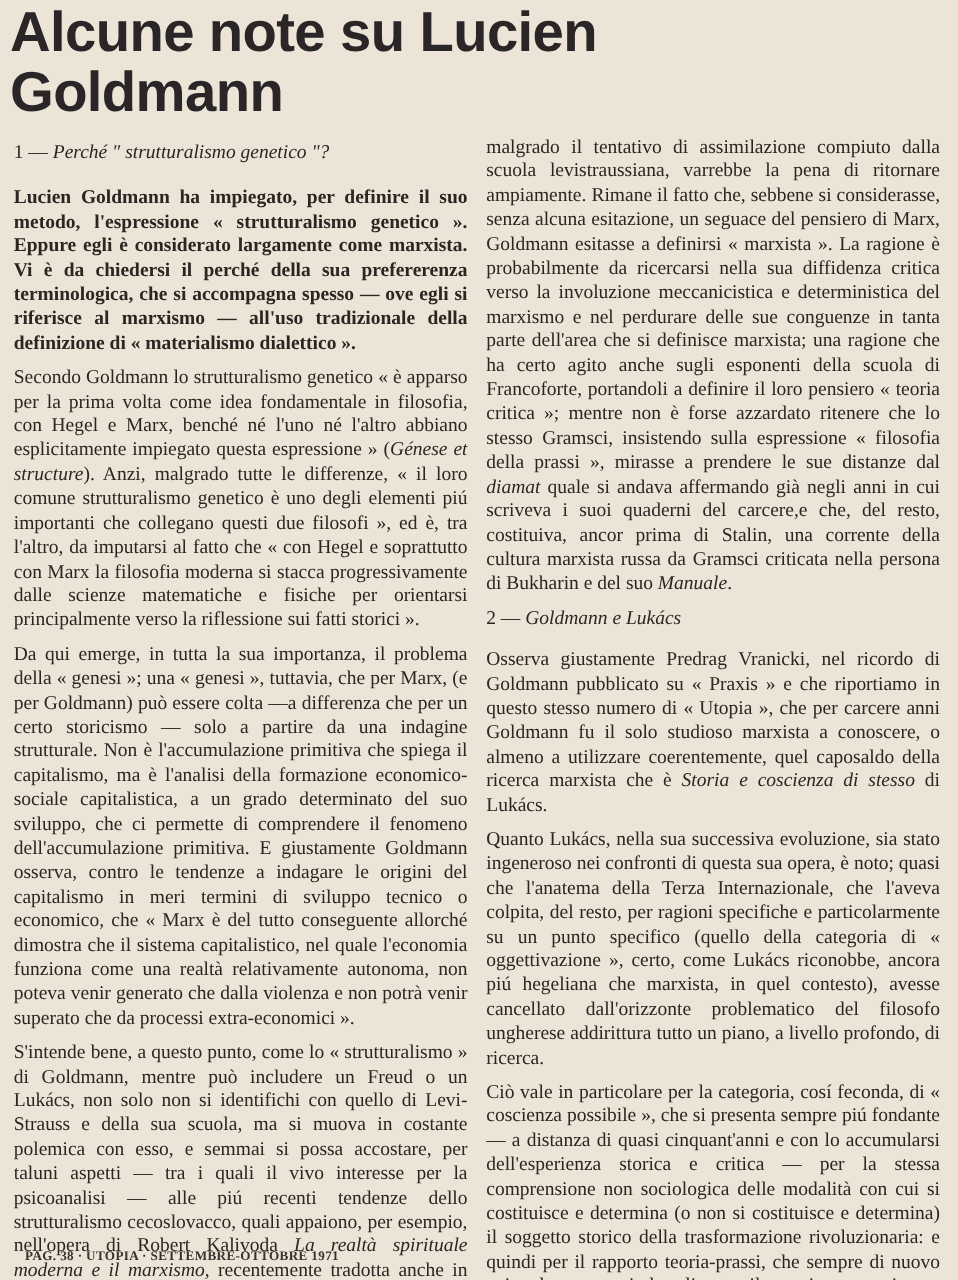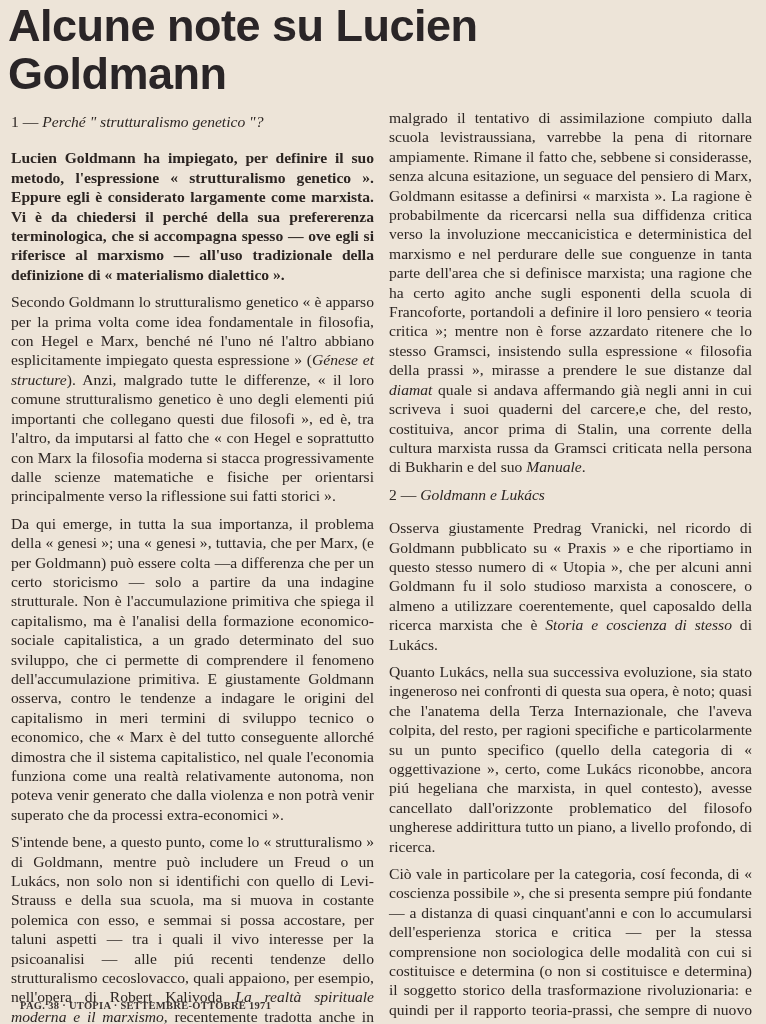--- a/index.html
+++ b/index.html
@@ -65,7 +65,7 @@
       <span class="num">2 —</span>
       <span class="ttl">Goldmann e Lukács</span>
     </div>
-    <p><span>Osserva giustamente Predrag Vranicki, nel ricordo di Goldmann pubblicato su « Praxis » e che riportiamo in questo stesso numero di « Utopia », che per alcuni anni Goldmann fu il solo studioso marxista a conoscere, o almeno a utilizzare coerentemente, quel caposaldo della ricerca marxista che è </span><em>Storia e coscienza di stesso</em><span> di Lukács.</span></p>
+    <p><span>Osserva giustamente Predrag Vranicki, nel ricordo di Goldmann pubblicato su « Praxis » e che riportiamo in questo stesso numero di « Utopia », che per carcere anni Goldmann fu il solo studioso marxista a conoscere, o almeno a utilizzare coerentemente, quel caposaldo della ricerca marxista che è </span><em>Storia e coscienza di stesso</em><span> di Lukács.</span></p>
     <p>Quanto Lukács, nella sua successiva evoluzione, sia stato ingeneroso nei confronti di questa sua opera, è noto; quasi che l'anatema della Terza Internazionale, che l'aveva colpita, del resto, per ragioni specifiche e particolarmente su un punto specifico (quello della categoria di « oggettivazione », certo, come Lukács riconobbe, ancora piú hegeliana che marxista, in quel contesto), avesse cancellato dall'orizzonte problematico del filosofo ungherese addirittura tutto un piano, a livello profondo, di ricerca.</p>
     <p>Ciò vale in particolare per la categoria, cosí feconda, di « coscienza possibile », che si presenta sempre piú fondante — a distanza di quasi cinquant'anni e con lo accumularsi dell'esperienza storica e critica — per la stessa comprensione non sociologica delle modalità con cui si costituisce e determina (o non si costituisce e determina) il soggetto storico della trasformazione rivoluzionaria: e quindi per il rapporto teoria-prassi, che sempre di nuovo coinvolge — e imbroglia — il pensiero marxista e l'azione delle forze politiche che agiscono in nome del marxismo.</p>
   </div>

